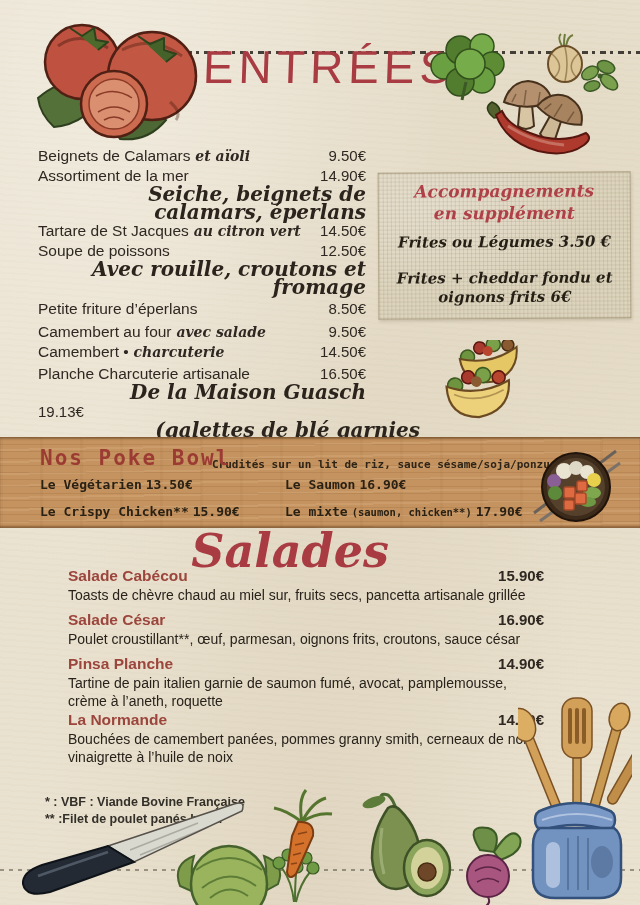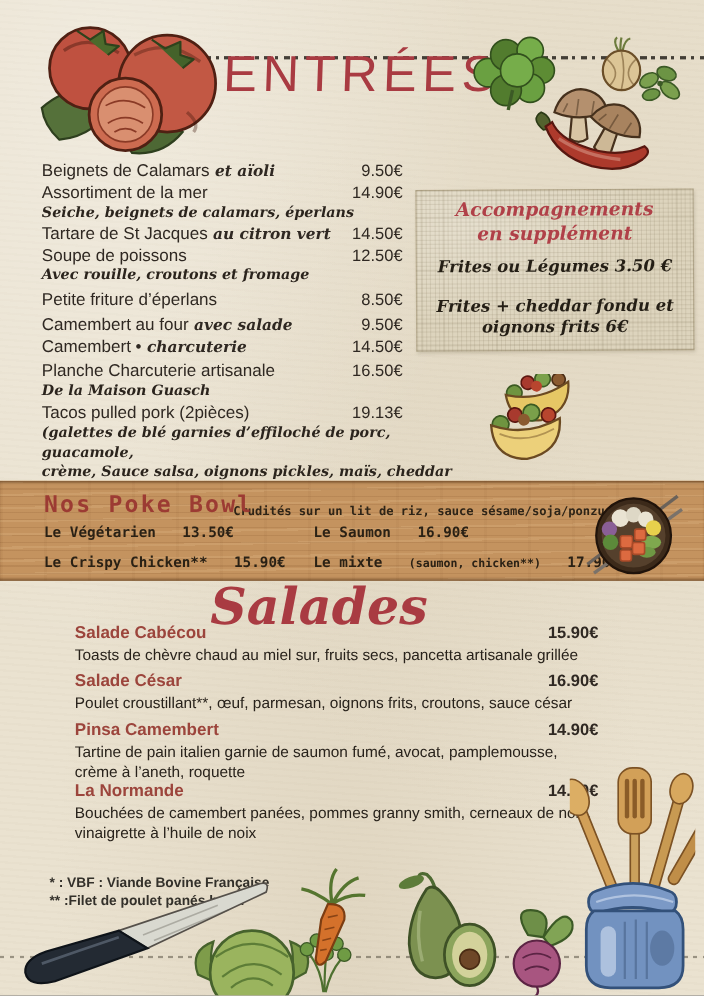--- a/index.html
+++ b/index.html
@@ -27,7 +27,7 @@
   .mname{color:#2f2822;}
   .mprice{color:#2f2822;font-size:15px;white-space:nowrap;}
   .sfx{font-family:"DejaVu Serif",serif;font-style:italic;font-weight:bold;font-size:14px;}
-  .mscript{line-height:18px;font-size:13px;color:#2b241d;white-space:pre-line;}
+  .mscript{line-height:18px;font-size:20px;color:#2b241d;white-space:pre-line;text-align:right;}
   .wide{width:382px;}
   .g3{margin-top:3px;}.g4{margin-top:4px;}.g2{margin-top:2px;text-align:right;}.g1{margin-top:1px;}
   

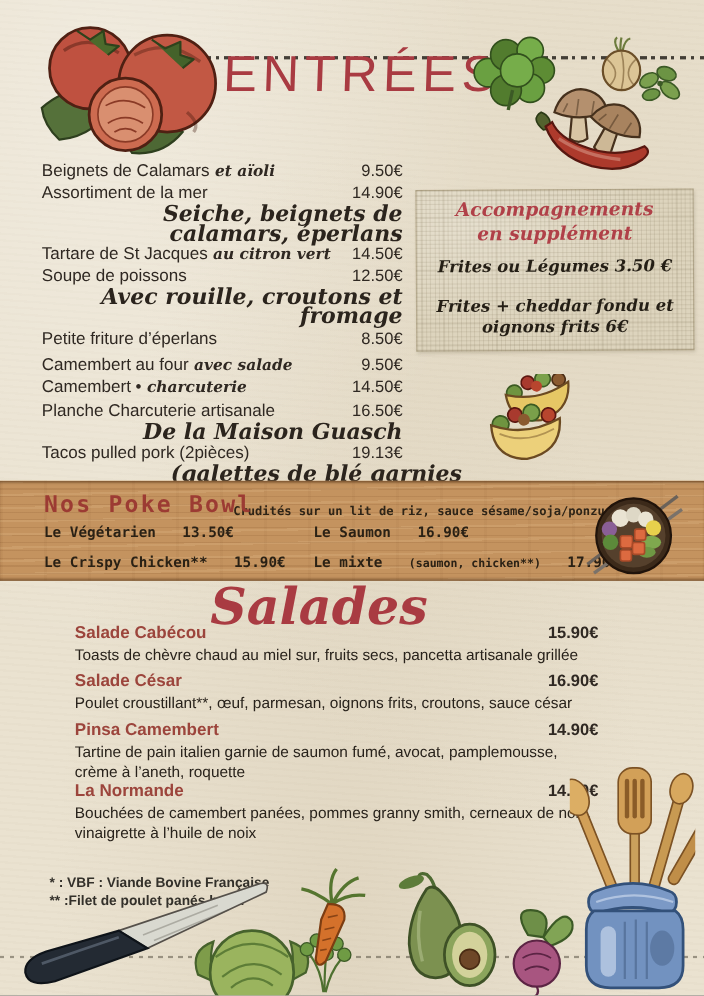--- a/index.html
+++ b/index.html
@@ -192,7 +192,6 @@
     </div>
     <div class="mscript script">De la Maison Guasch</div>
     <div class="mrow g1">
-      <span class="mname"><span>Tacos pulled pork (2pièces)</span></span>
       <span class="mprice">19.13€</span>
     </div>
     <div class="mscript script wide">(galettes de blé garnies d’effiloché de porc, guacamole,

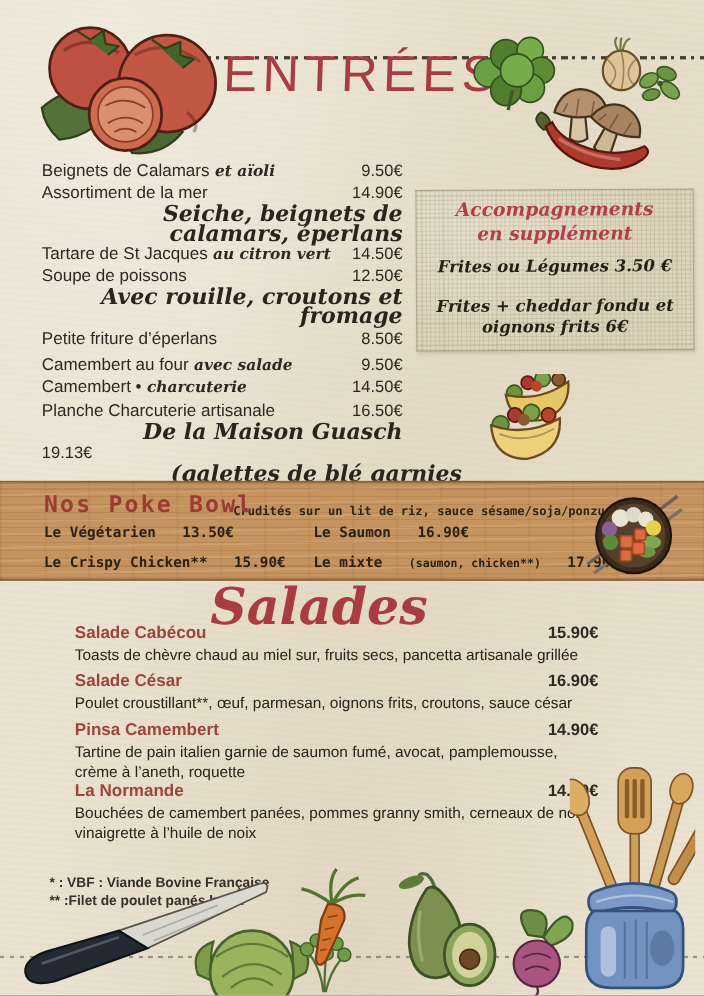--- a/index.html
+++ b/index.html
@@ -56,7 +56,7 @@
   .poke-note{font-size:10.5px;}
   .pi-r1{top:40px;}.pi-r2{top:67px;}
   .pi-c1{left:40px;}.pi-c2{left:285px;}
-  .sp{margin-left:24px;}
+  .sp{margin-left:4px;}
   
   .salades-title{top:524px;left:0;width:580px;text-align:center;font-size:46px;color:#a93b42;}
   .sal-list{top:566px;left:68px;width:476px;}

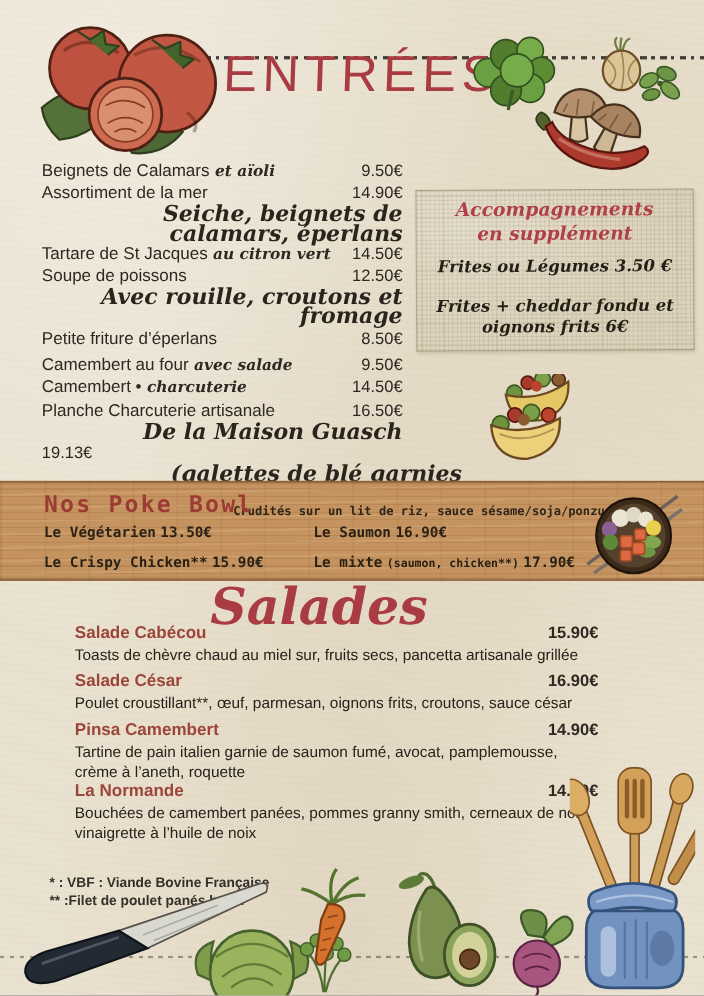--- a/index.html
+++ b/index.html
@@ -273,7 +273,7 @@
     </div>
     <div class="sal-desc">Poulet croustillant**, œuf, parmesan, oignons frits, croutons, sauce césar</div>
     <div class="sal-row sg6">
-      <span class="sal-name hand">Pinsa Camembert</span>
+      <span class="sal-name hand">Pinsa Planche</span>
       <span class="sal-price hand">14.90€</span>
     </div>
     <div class="sal-desc">Tartine de pain italien garnie de saumon fumé, avocat, pamplemousse,

